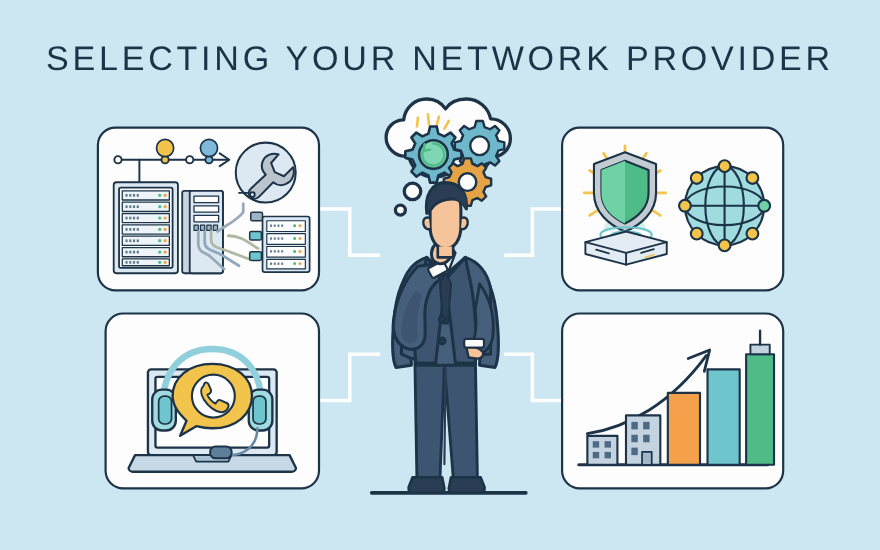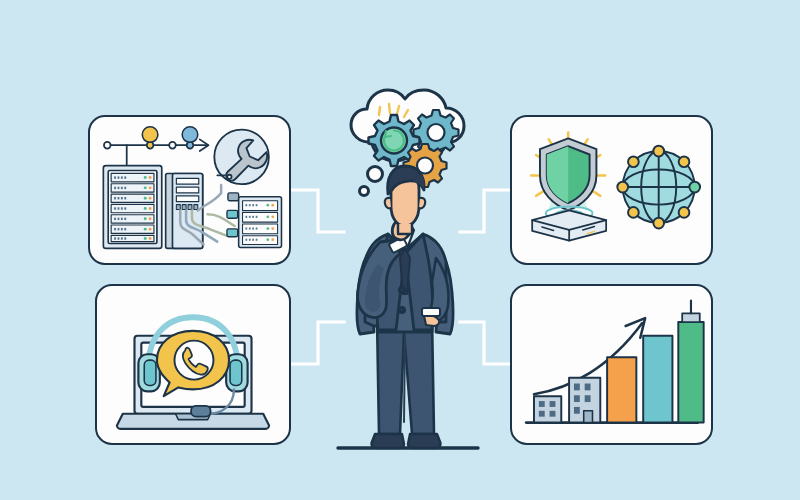--- a/index.html
+++ b/index.html
@@ -63,6 +63,7 @@
 
 <div id="stage">
 
+  <div id="page-title">SELECTING YOUR NETWORK PROVIDER</div>
 
   <svg class="connectors" viewBox="0 0 800 500">
     <g stroke="#ffffff" stroke-width="3.2" fill="none" stroke-linecap="square">

